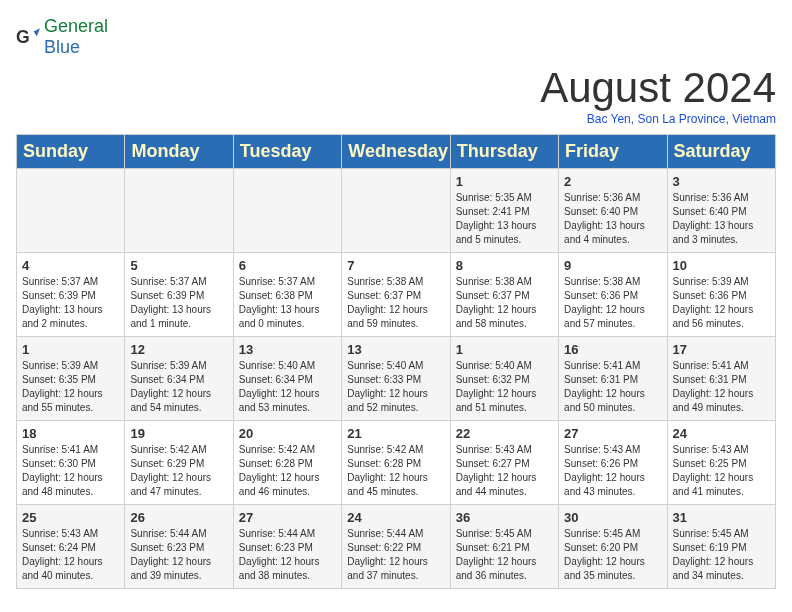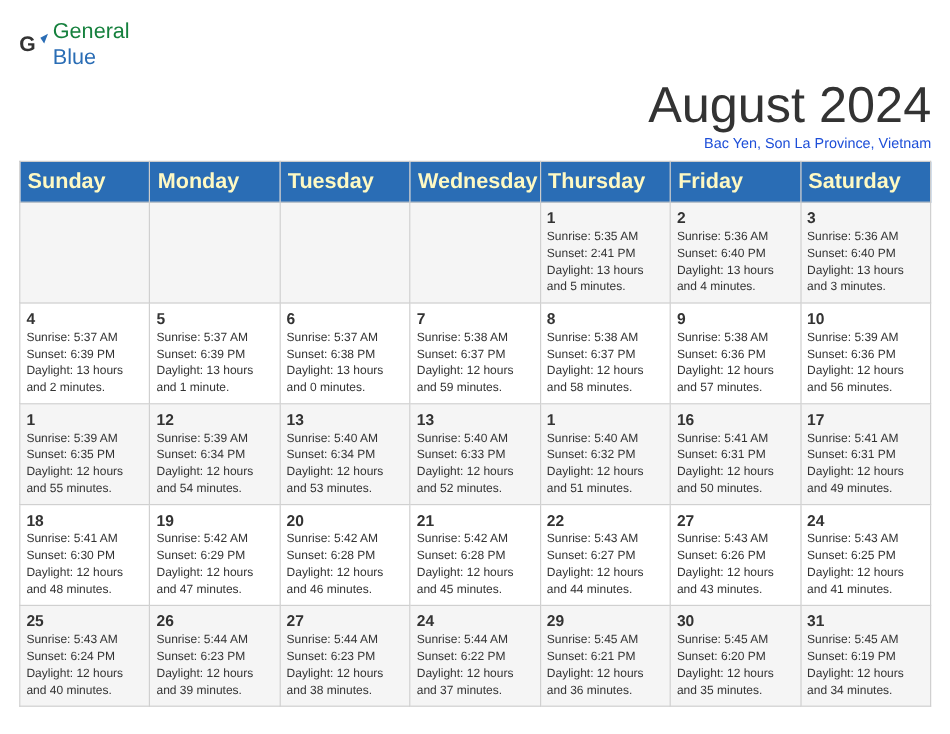--- a/index.html
+++ b/index.html
@@ -310,7 +310,7 @@
 and 37 minutes.</div>
         </td>
         <td>
-          <span class="day-number">29</span>
+          <span class="day-number">36</span>
           <div class="cell-content" style="white-space: pre-line;">Sunrise: 5:45 AM
 Sunset: 6:21 PM
 Daylight: 12 hours

